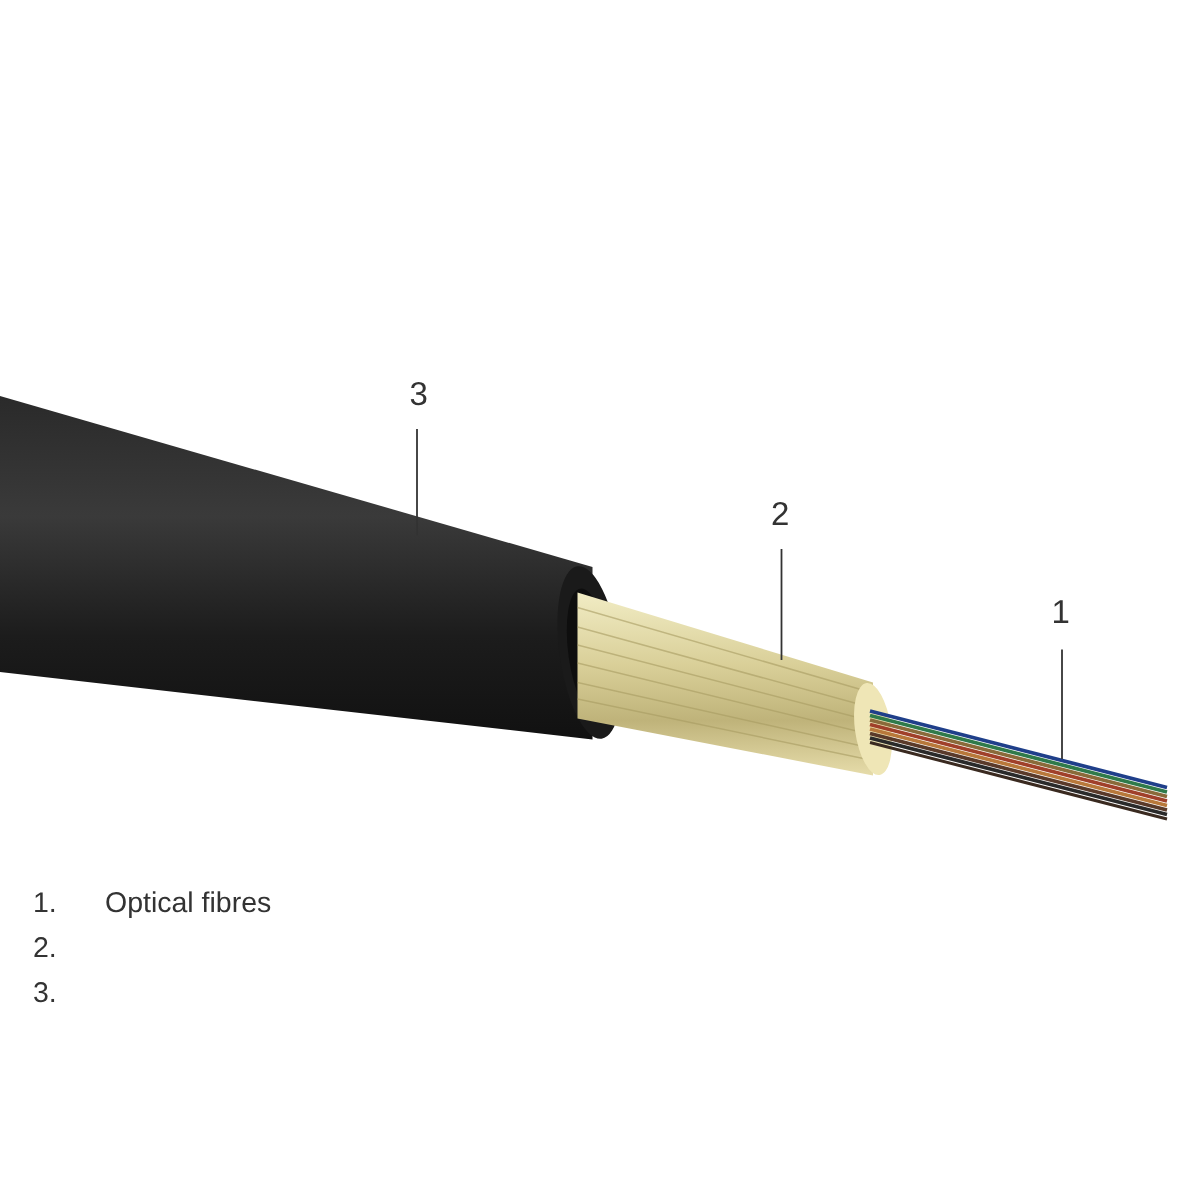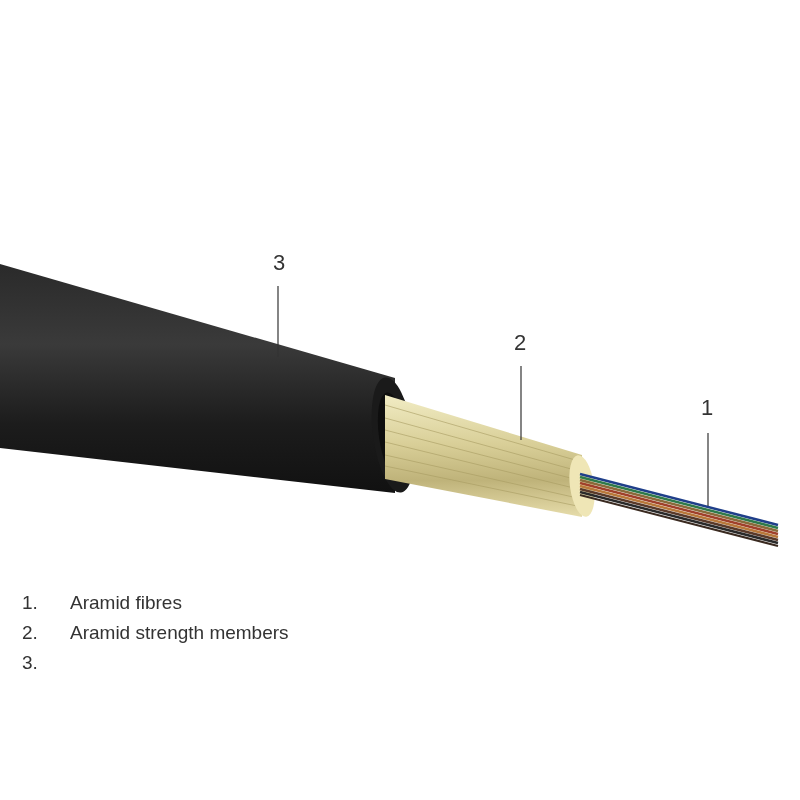--- a/index.html
+++ b/index.html
@@ -71,7 +71,7 @@
 <div class="legend">
   <div class="legend-row">
     <span class="legend-num">1.</span>
-    <span>Aramid fibres</span>
+    <span>Optical fibres</span>
   </div>
   <div class="legend-row">
     <span class="legend-num">2.</span>

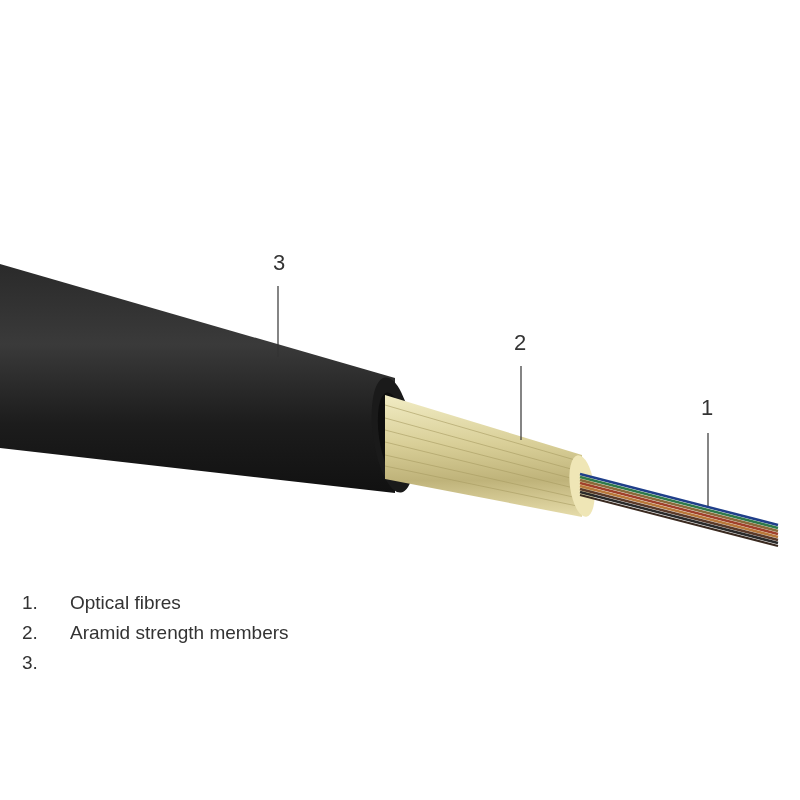--- a/index.html
+++ b/index.html
@@ -75,7 +75,6 @@
   </div>
   <div class="legend-row">
     <span class="legend-num">2.</span>
-    <span>Aramid strength members</span>
   </div>
   <div class="legend-row">
     <span class="legend-num">3.</span>

